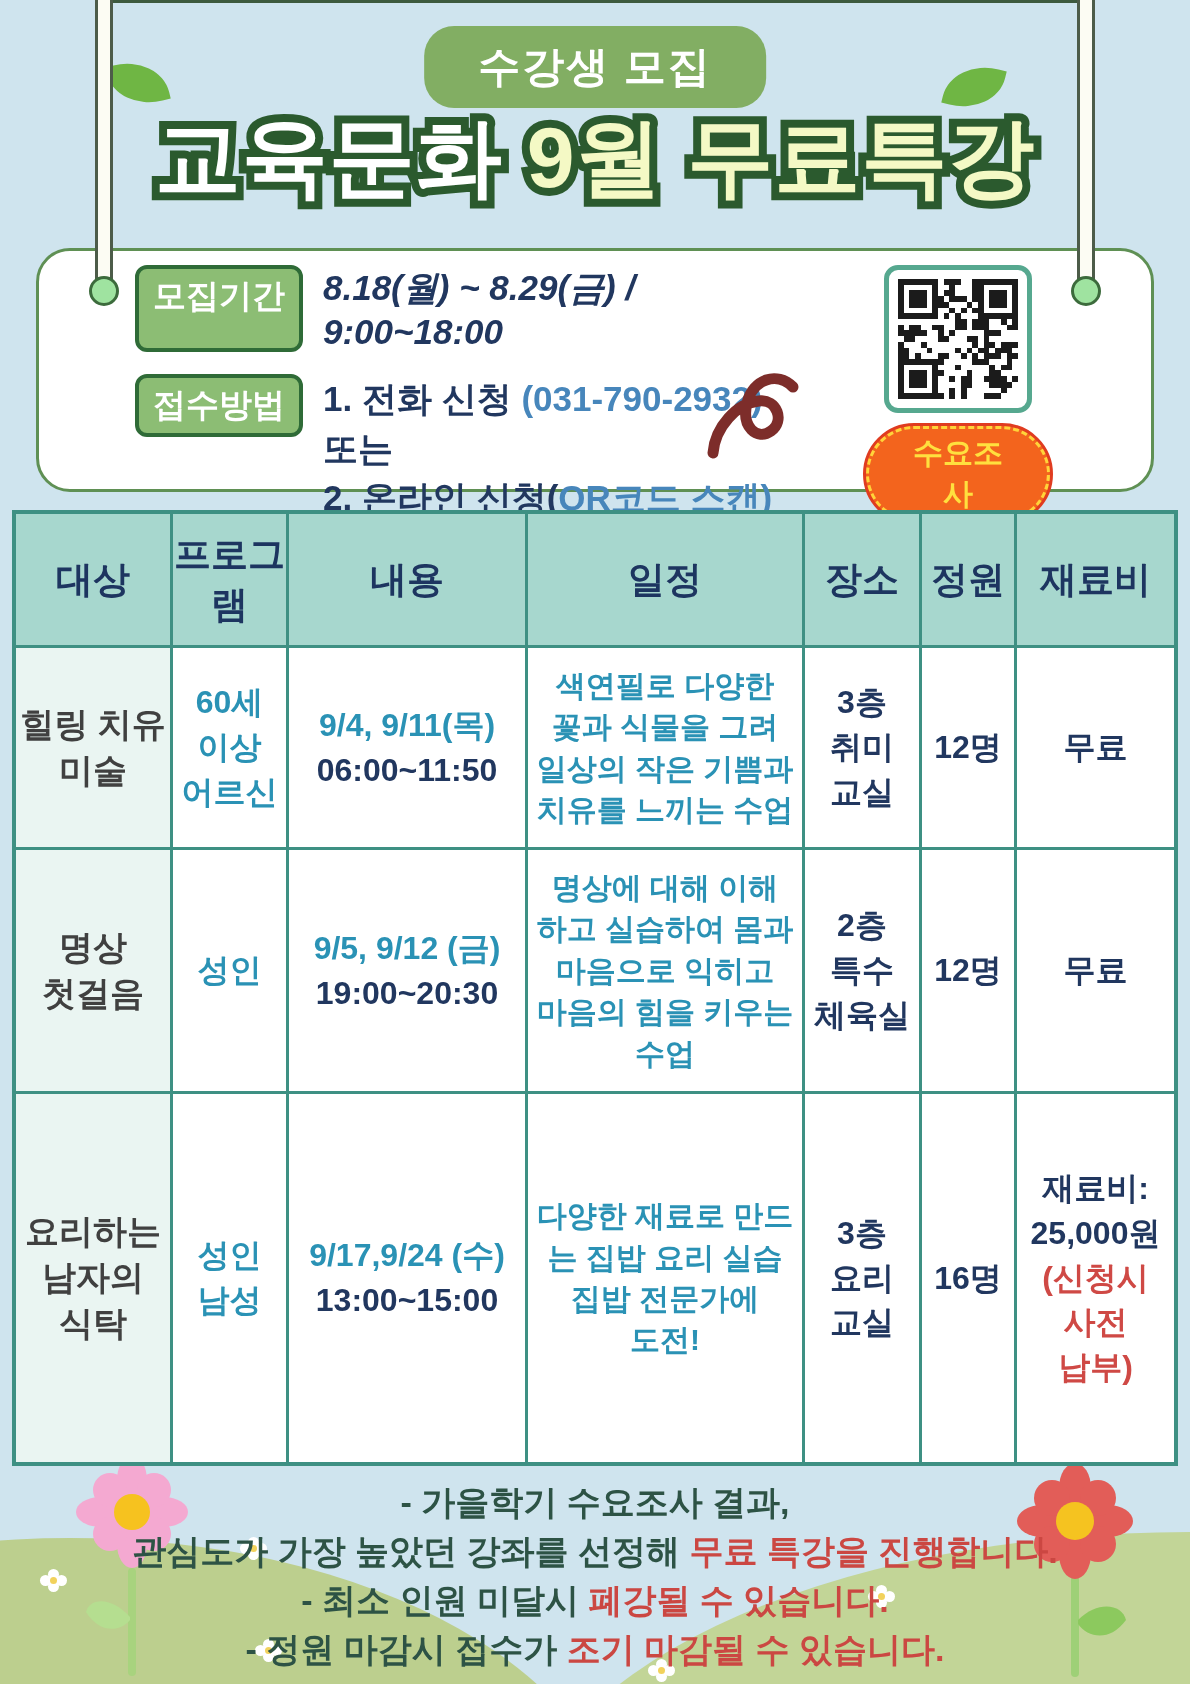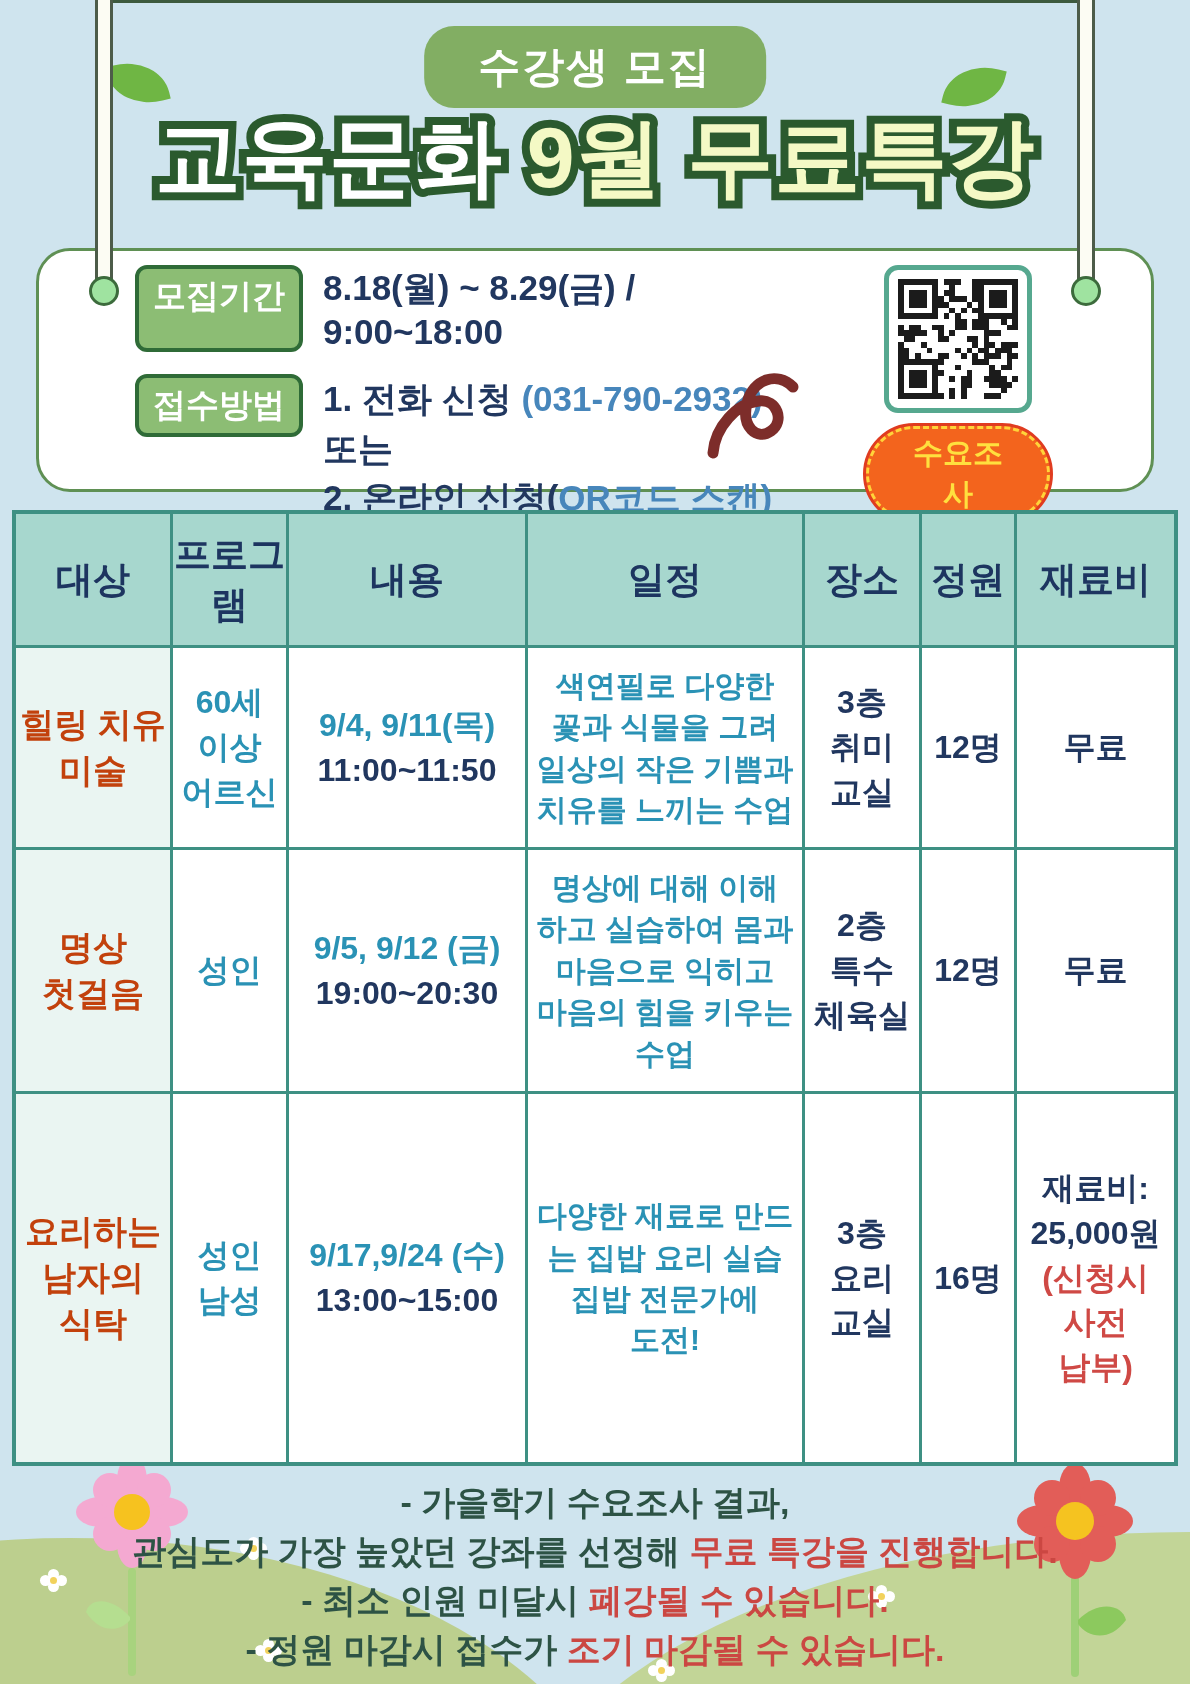--- a/index.html
+++ b/index.html
@@ -45,7 +45,7 @@
        font-size:33px;padding:5px 14px;white-space:nowrap;}
   .navy{color:#21375f;}
   .steel{color:#4786bb;}
-  .card-value{font-size:35px;}
+  .card-value{font-size:35px;font-style:italic;}
   .method-lines{font-size:35px;line-height:1.42;}
   .card-note{margin:8px 0 0 158px;font-size:31px;color:#d64744;}
   .card-right{position:absolute;right:98px;top:14px;width:190px;text-align:center;}

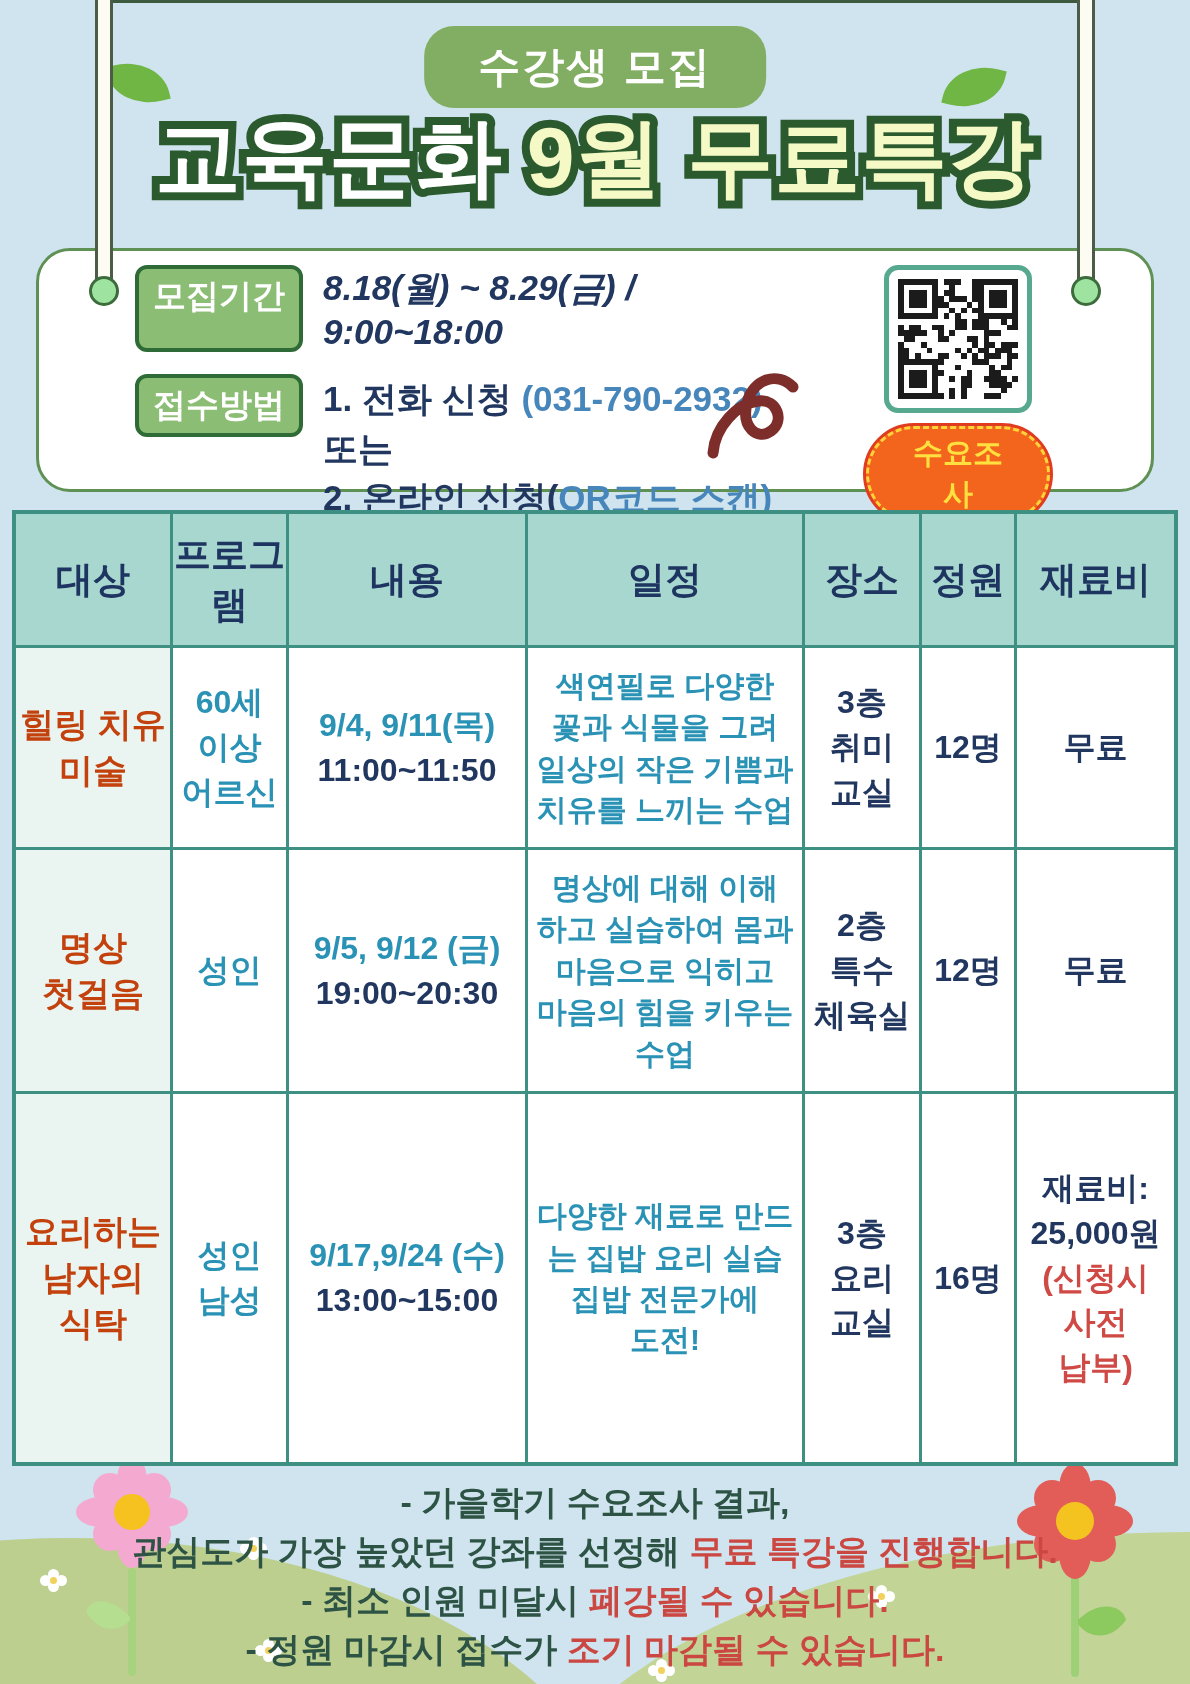--- a/index.html
+++ b/index.html
@@ -65,7 +65,7 @@
   .cell{background:#ffffff;display:flex;flex-direction:column;align-items:center;justify-content:center;
         text-align:center;}
   .hcell{background:#a7d7ce;font-size:37px;color:#1d3560;}
-  .pcell{background:#eaf5f2;font-size:34px;color:#c2410c;line-height:1.35;}
+  .pcell{background:#eaf5f2;font-size:34px;color:#404040;line-height:1.35;}
   .teal{color:#2a92b5;}
   .ml{white-space:pre-line;}
   .target-cell{font-size:32px;line-height:1.4;}

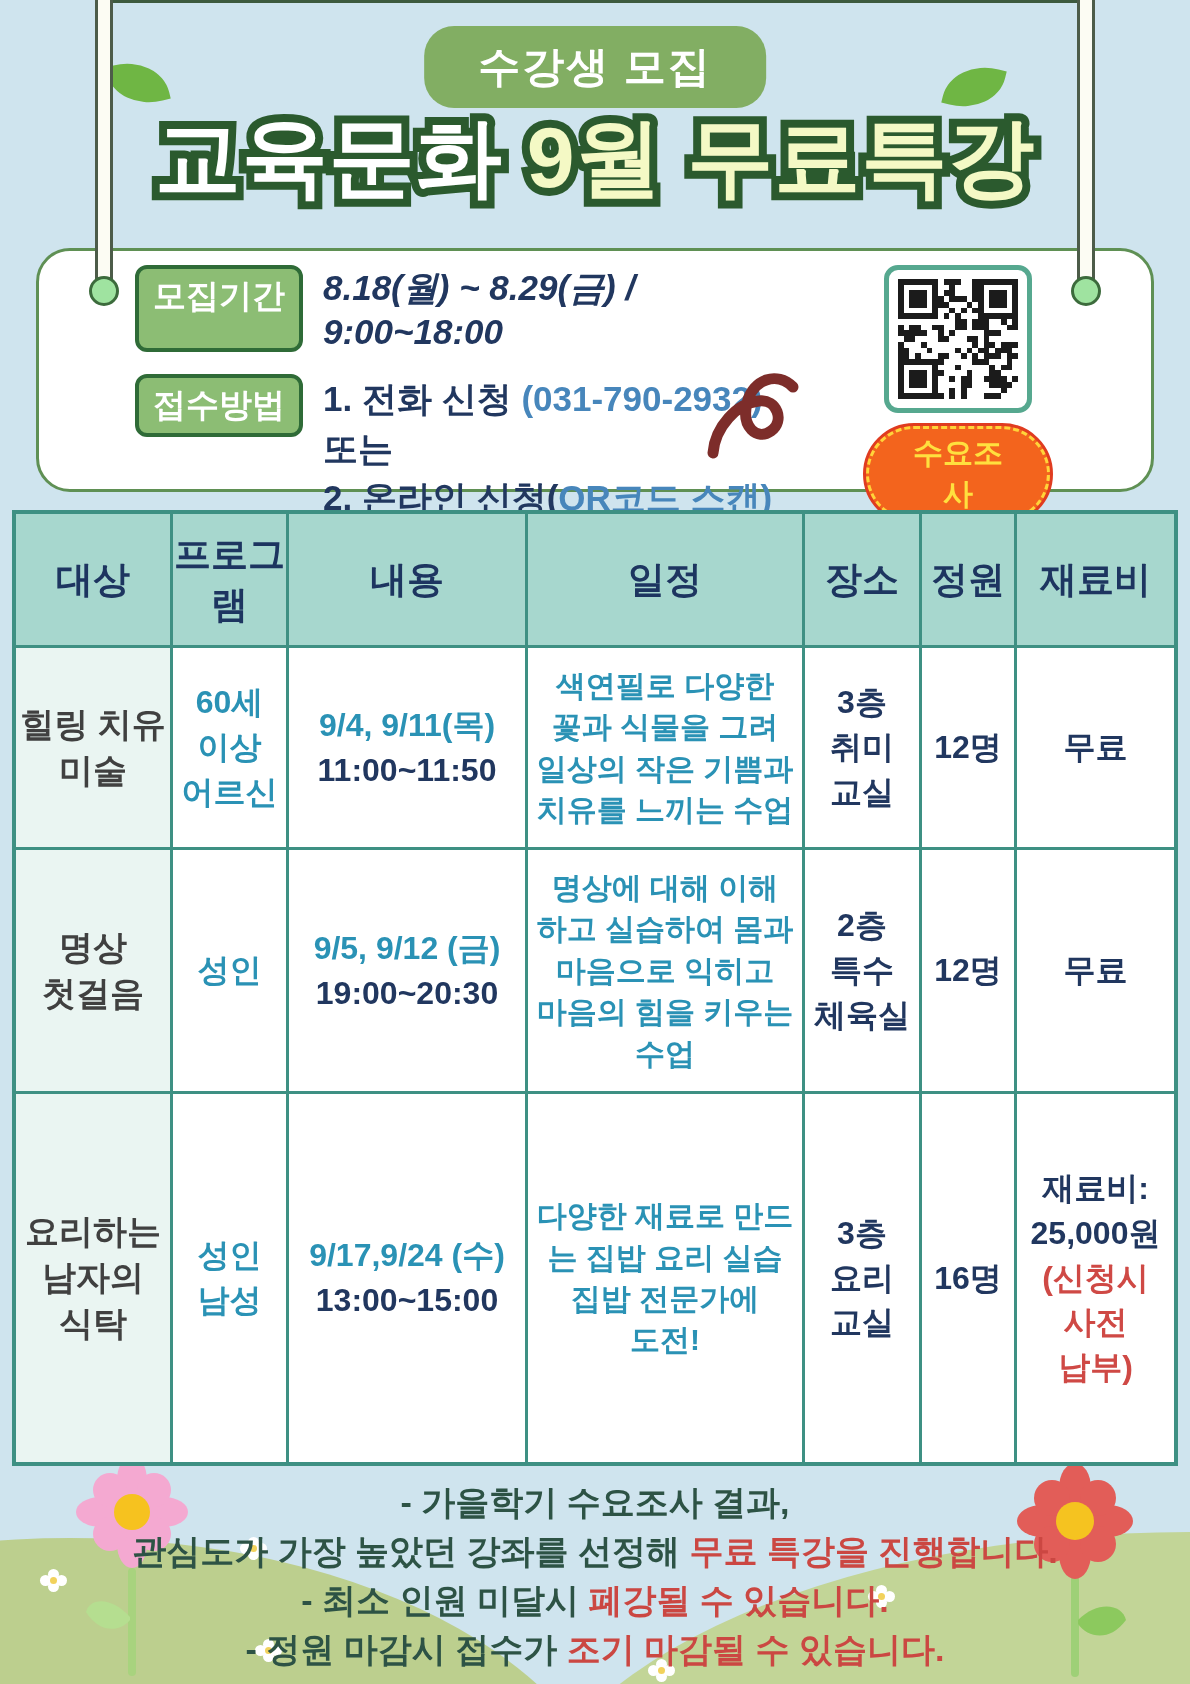--- a/index.html
+++ b/index.html
@@ -382,7 +382,7 @@
 어르신</div>
   <div class="cell">
     <span class="sched-date">9/4, 9/11(목)</span>
-    <span class="sched-time">11:00~11:50</span>
+    <span class="sched-time">06:00~11:50</span>
   </div>
   <div class="cell content-cell">
     <span class="teal ml">색연필로 다양한

